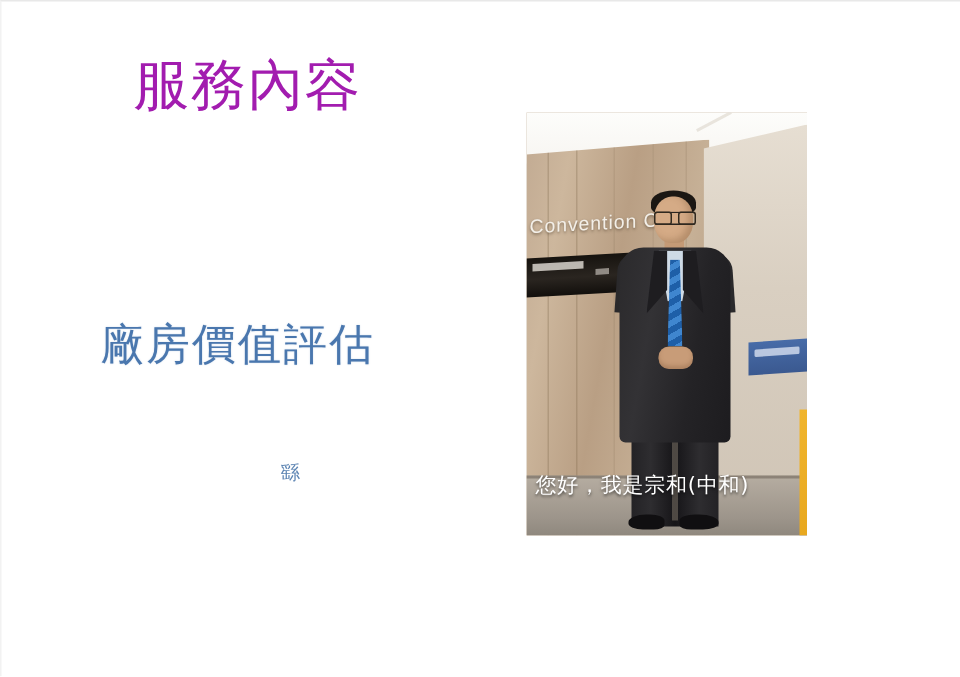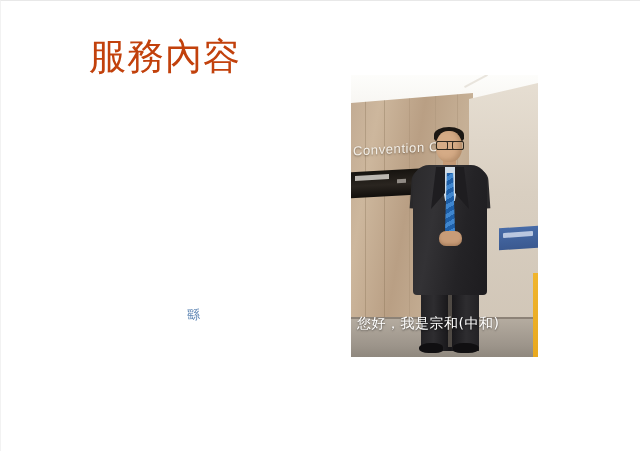--- a/index.html
+++ b/index.html
@@ -29,7 +29,7 @@
     font-size: 37px;
     line-height: 1.18;
     font-weight: 400;
-    color: #c2410c;
+    color: #a21caf;
     letter-spacing: 1px;
     white-space: nowrap;
     font-family: "DejaVu Serif", "Liberation Serif", serif;

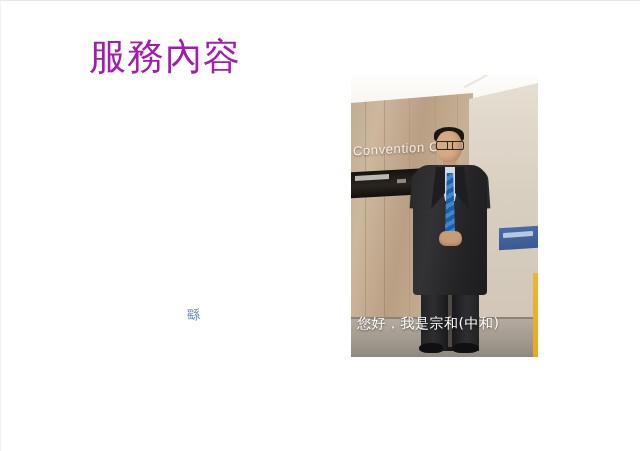--- a/index.html
+++ b/index.html
@@ -256,6 +256,7 @@
   <div class="title-heading">服務內容</div>
 
 
+  <div class="bullet-line" id="bullet-2">廠房價值評估</div>
 
 
   <div class="smudge">繇</div>

